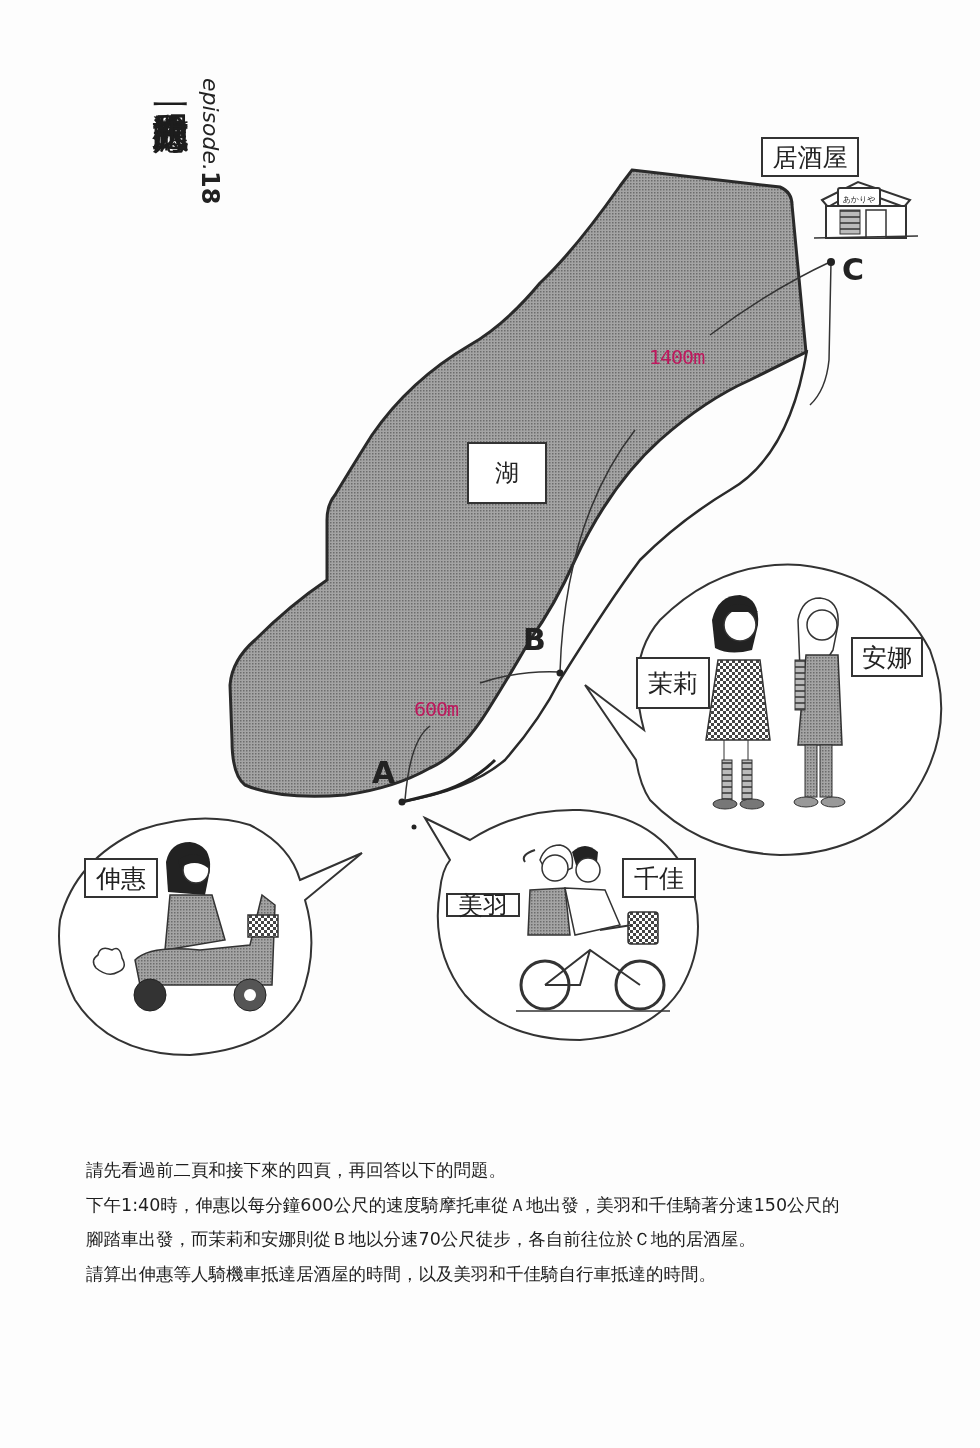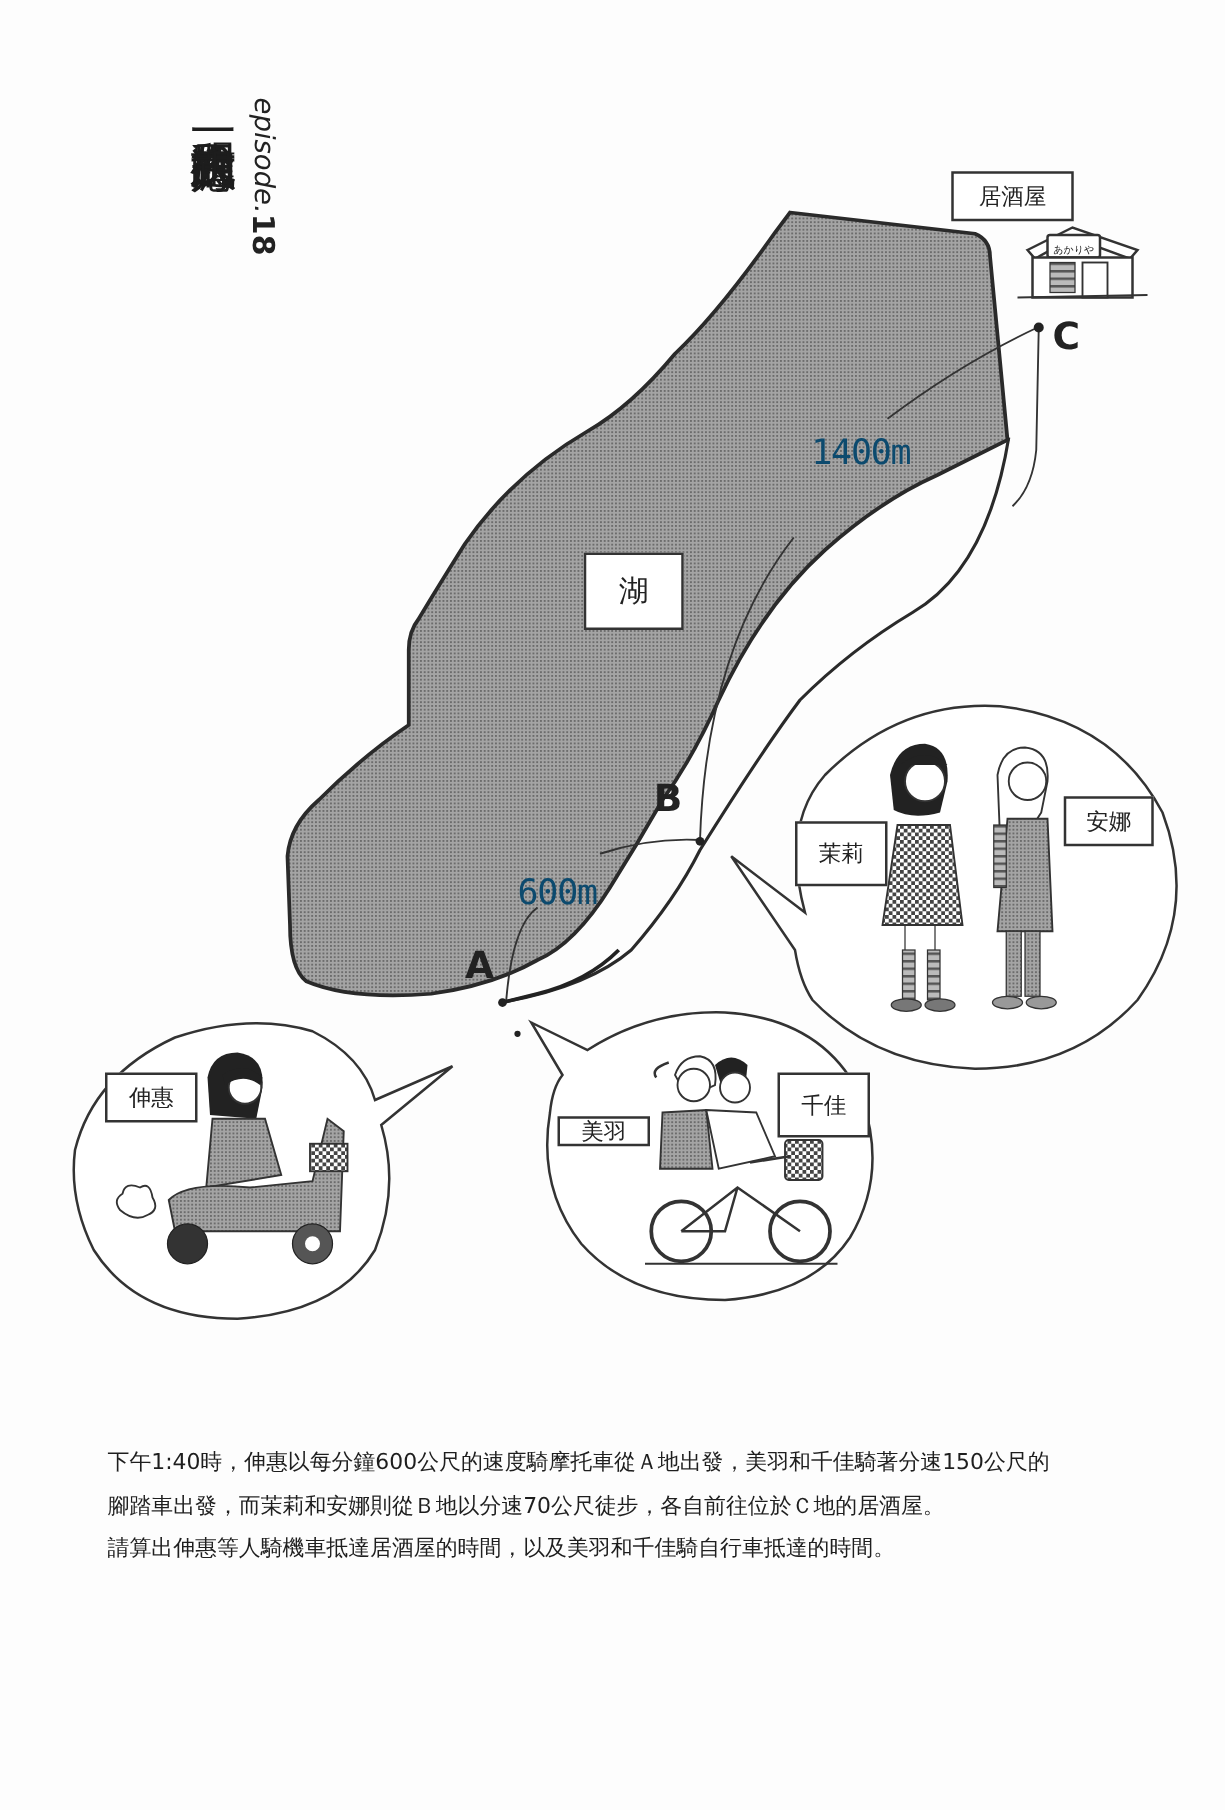--- a/index.html
+++ b/index.html
@@ -20,7 +20,7 @@
     svg.map { left: 0; top: 0; }
     .label-box {
       position: absolute; background: #fff; border: 2px solid #333; text-align: center;
-      font-size: 18px; color: #222; box-sizing: border-box; display: flex; align-items: center; justify-content: center;
+      font-size: 25px; color: #222; box-sizing: border-box; display: flex; align-items: center; justify-content: center;
     }
     .point-label { position: absolute; font-weight: bold; font-size: 30px; color: #222; font-family: "DejaVu Sans", sans-serif; }
     .dist-label { position: absolute; font-size: 28px; color: #0c4a6e; font-family: "DejaVu Sans Mono", monospace; letter-spacing: -1px; }

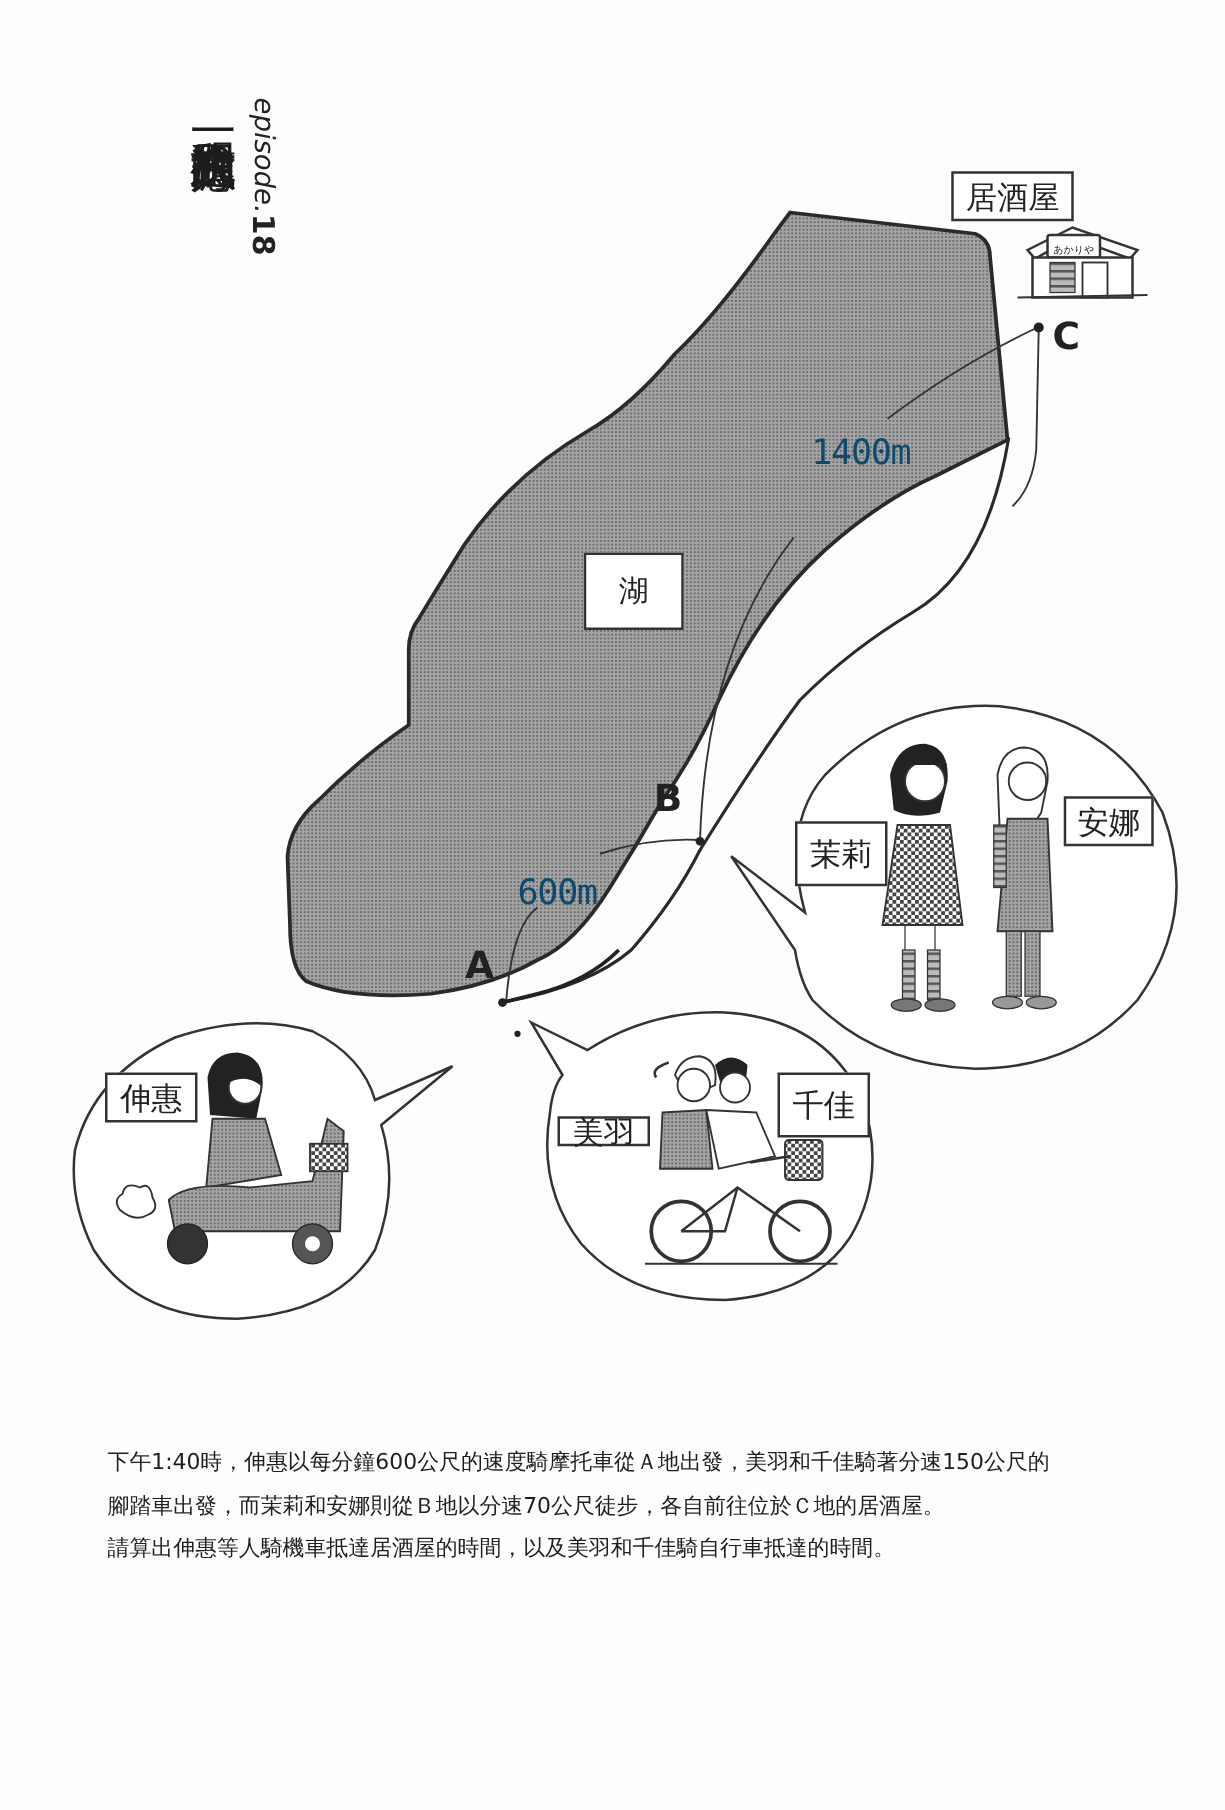--- a/index.html
+++ b/index.html
@@ -23,7 +23,7 @@
       font-size: 25px; color: #222; box-sizing: border-box; display: flex; align-items: center; justify-content: center;
     }
     .point-label { position: absolute; font-weight: bold; font-size: 30px; color: #222; font-family: "DejaVu Sans", sans-serif; }
-    .dist-label { position: absolute; font-size: 28px; color: #0c4a6e; font-family: "DejaVu Sans Mono", monospace; letter-spacing: -1px; }
+    .dist-label { position: absolute; font-size: 20px; color: #be185d; font-family: "DejaVu Sans Mono", monospace; letter-spacing: -1px; }
     .problem {
       left: 86px; top: 1153px; width: 860px; font-size: 17.5px; line-height: 34.5px; color: #1e1e1e;
       font-family: "DejaVu Sans", sans-serif;

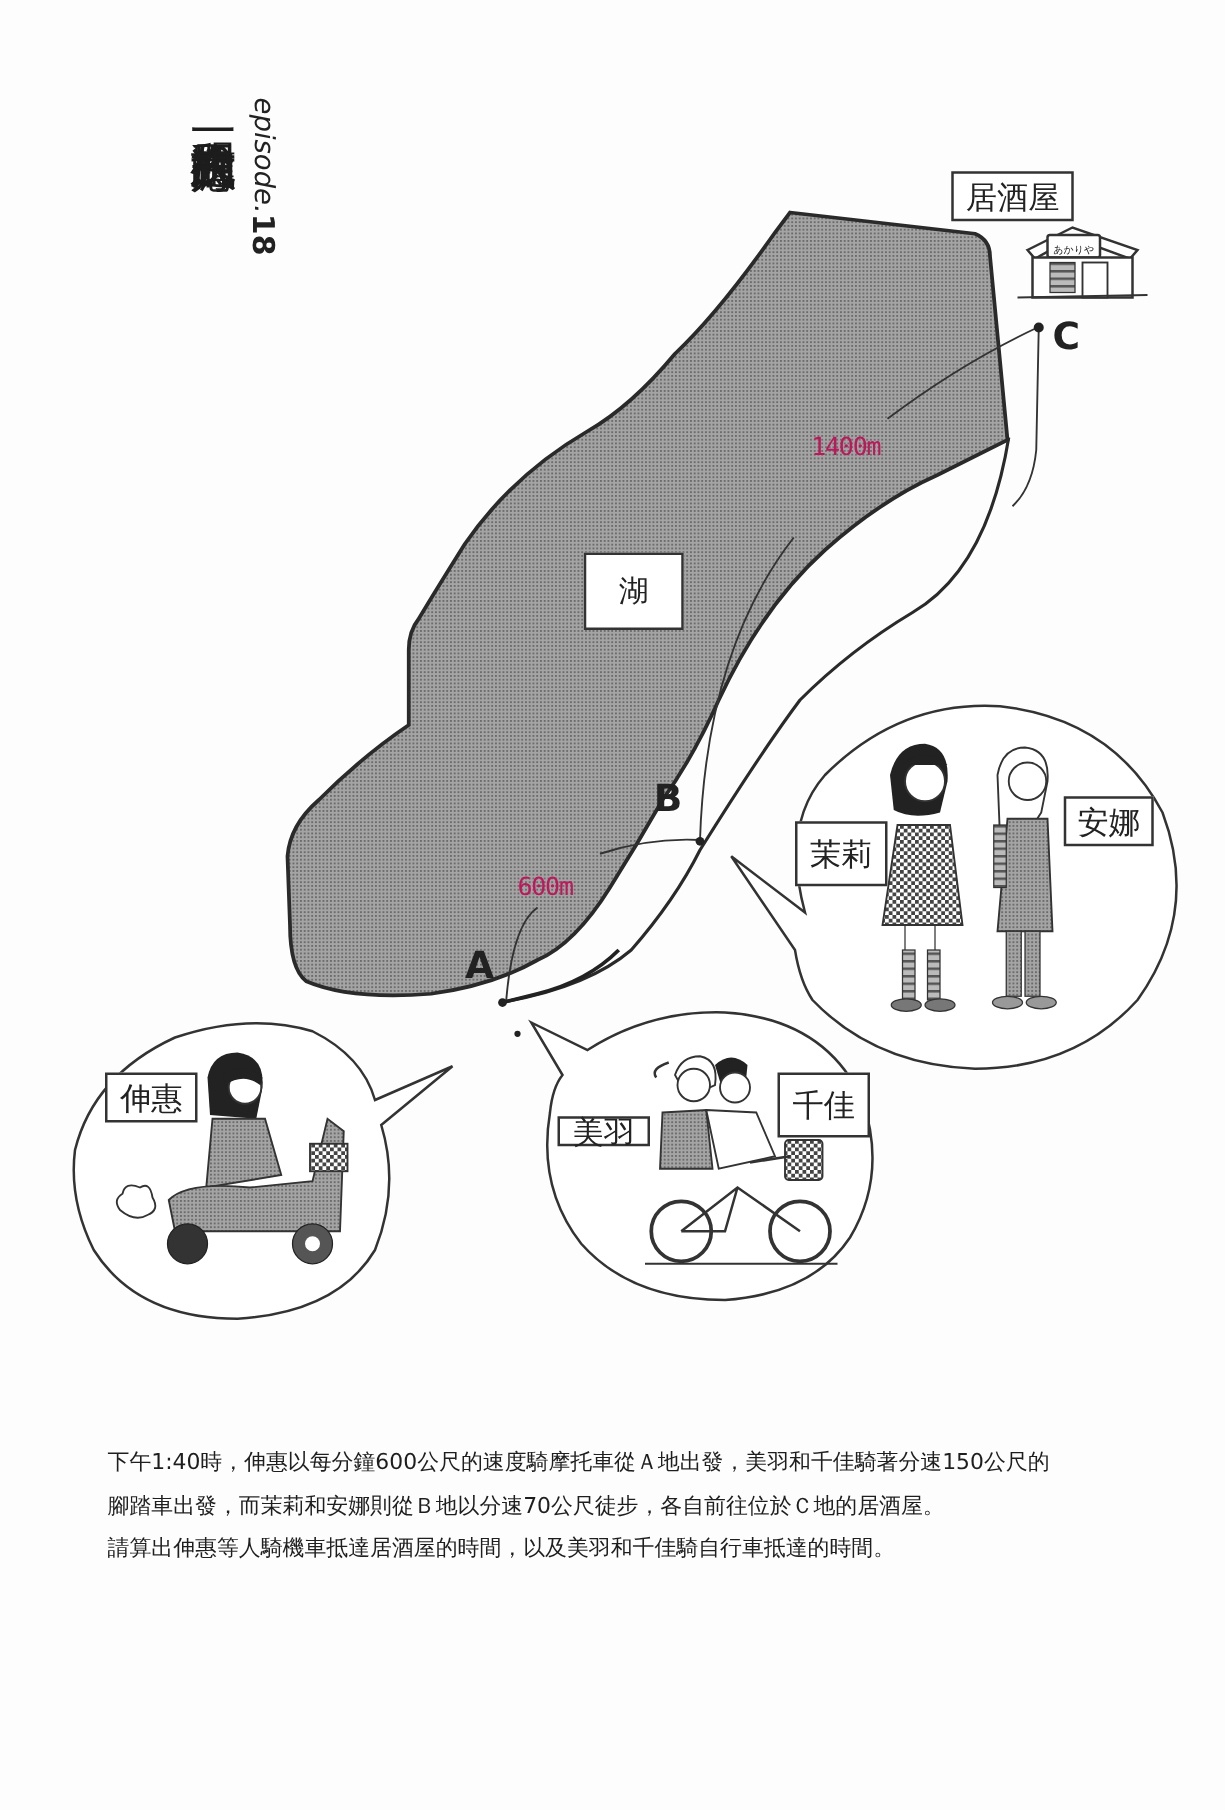--- a/index.html
+++ b/index.html
@@ -155,7 +155,7 @@
 <div class="label-box" style="left:851px; top:637px; width:72px; height:40px;">安娜</div>
 <div class="label-box" style="left:84px; top:858px; width:74px; height:40px;">伸惠</div>
 <div class="label-box" style="left:446px; top:893px; width:74px; height:24px;">美羽</div>
-<div class="label-box" style="left:622px; top:858px; width:74px; height:52px;text-align:right;">千佳</div>
+<div class="label-box" style="left:622px; top:858px; width:74px; height:40px;text-align:right;">千佳</div>
 
 <div class="abs problem">
   <p>下午1:40時，伸惠以每分鐘600公尺的速度騎摩托車從Ａ地出發，美羽和千佳騎著分速150公尺的</p>

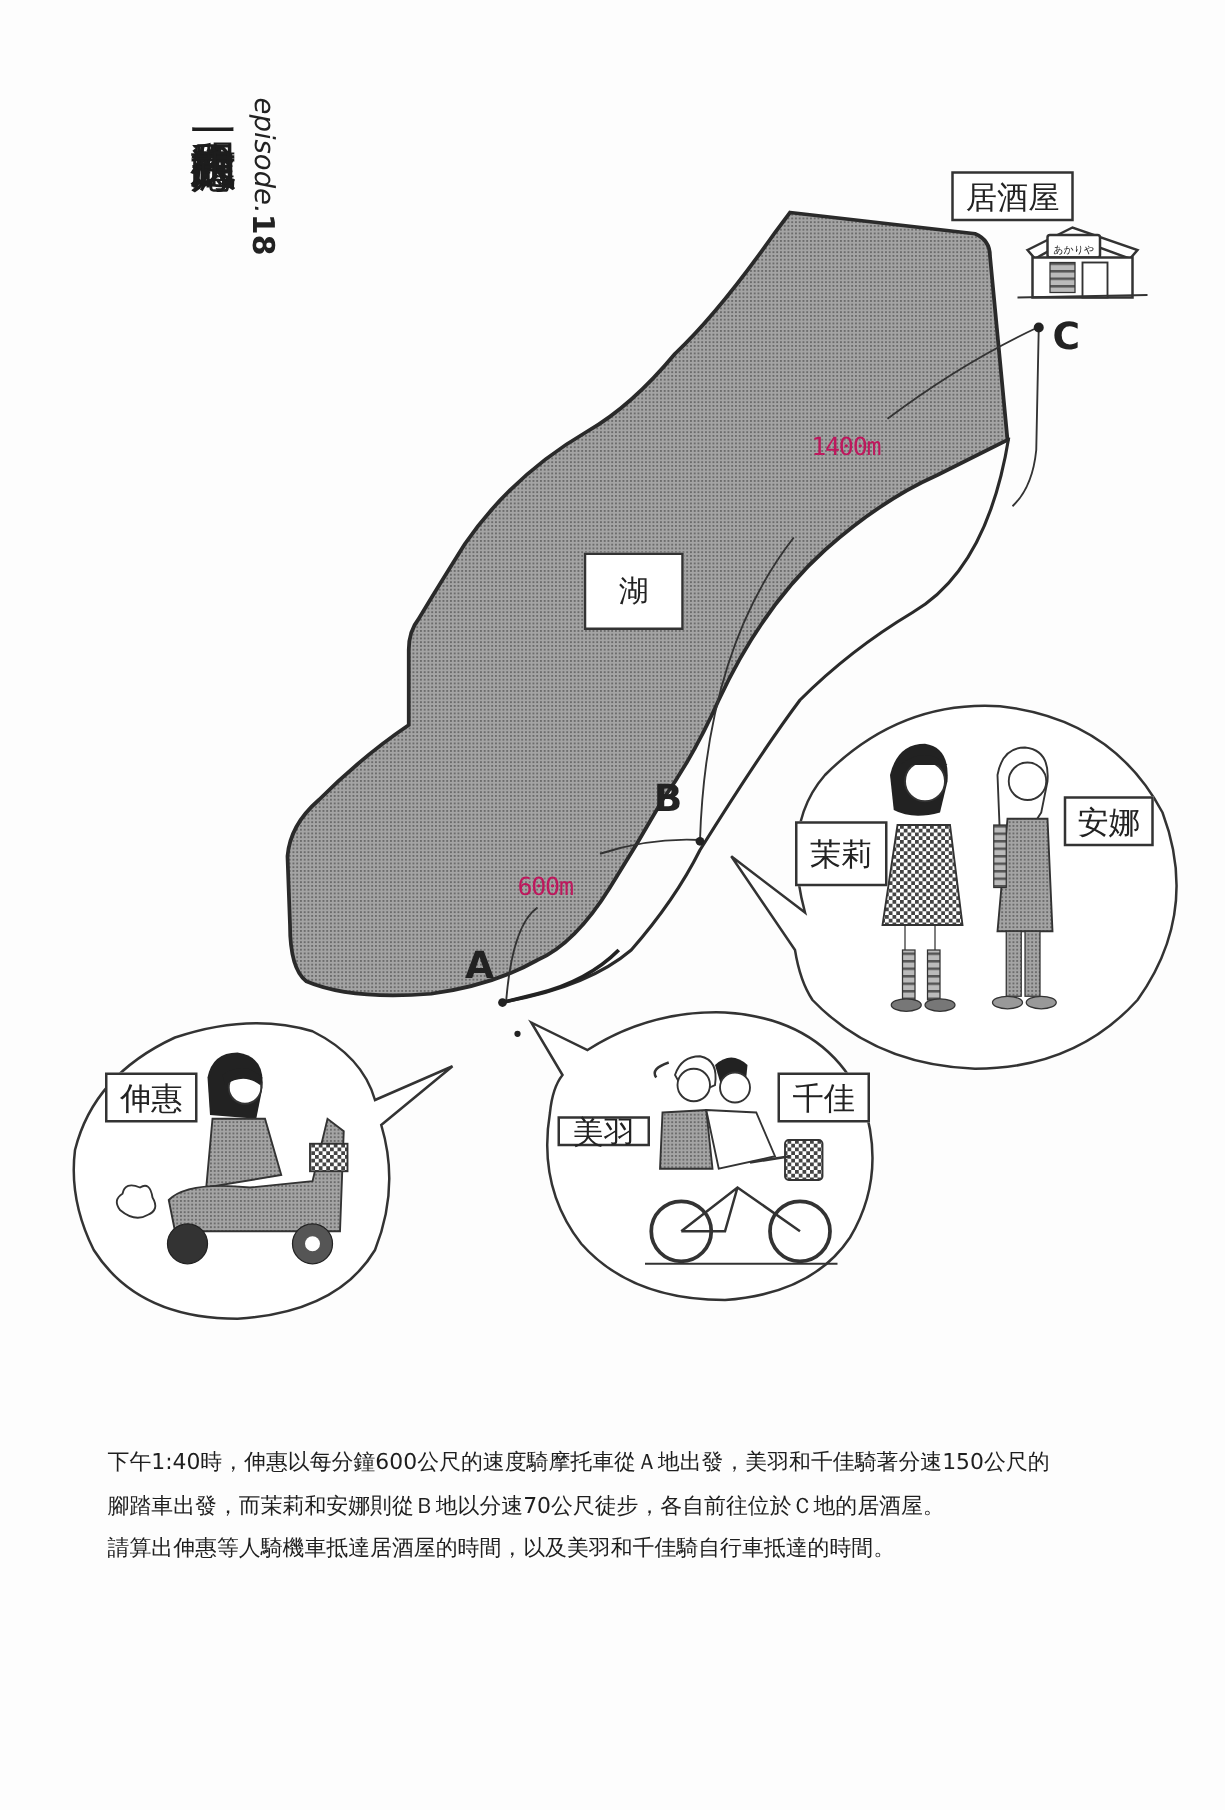--- a/index.html
+++ b/index.html
@@ -158,6 +158,7 @@
 <div class="label-box" style="left:622px; top:858px; width:74px; height:40px;text-align:right;">千佳</div>
 
 <div class="abs problem">
+  <p>請先看過前二頁和接下來的四頁，再回答以下的問題。</p>
   <p>下午1:40時，伸惠以每分鐘600公尺的速度騎摩托車從Ａ地出發，美羽和千佳騎著分速150公尺的</p>
   <p>腳踏車出發，而茉莉和安娜則從Ｂ地以分速70公尺徒步，各自前往位於Ｃ地的居酒屋。</p>
   <p>請算出伸惠等人騎機車抵達居酒屋的時間，以及美羽和千佳騎自行車抵達的時間。</p>

